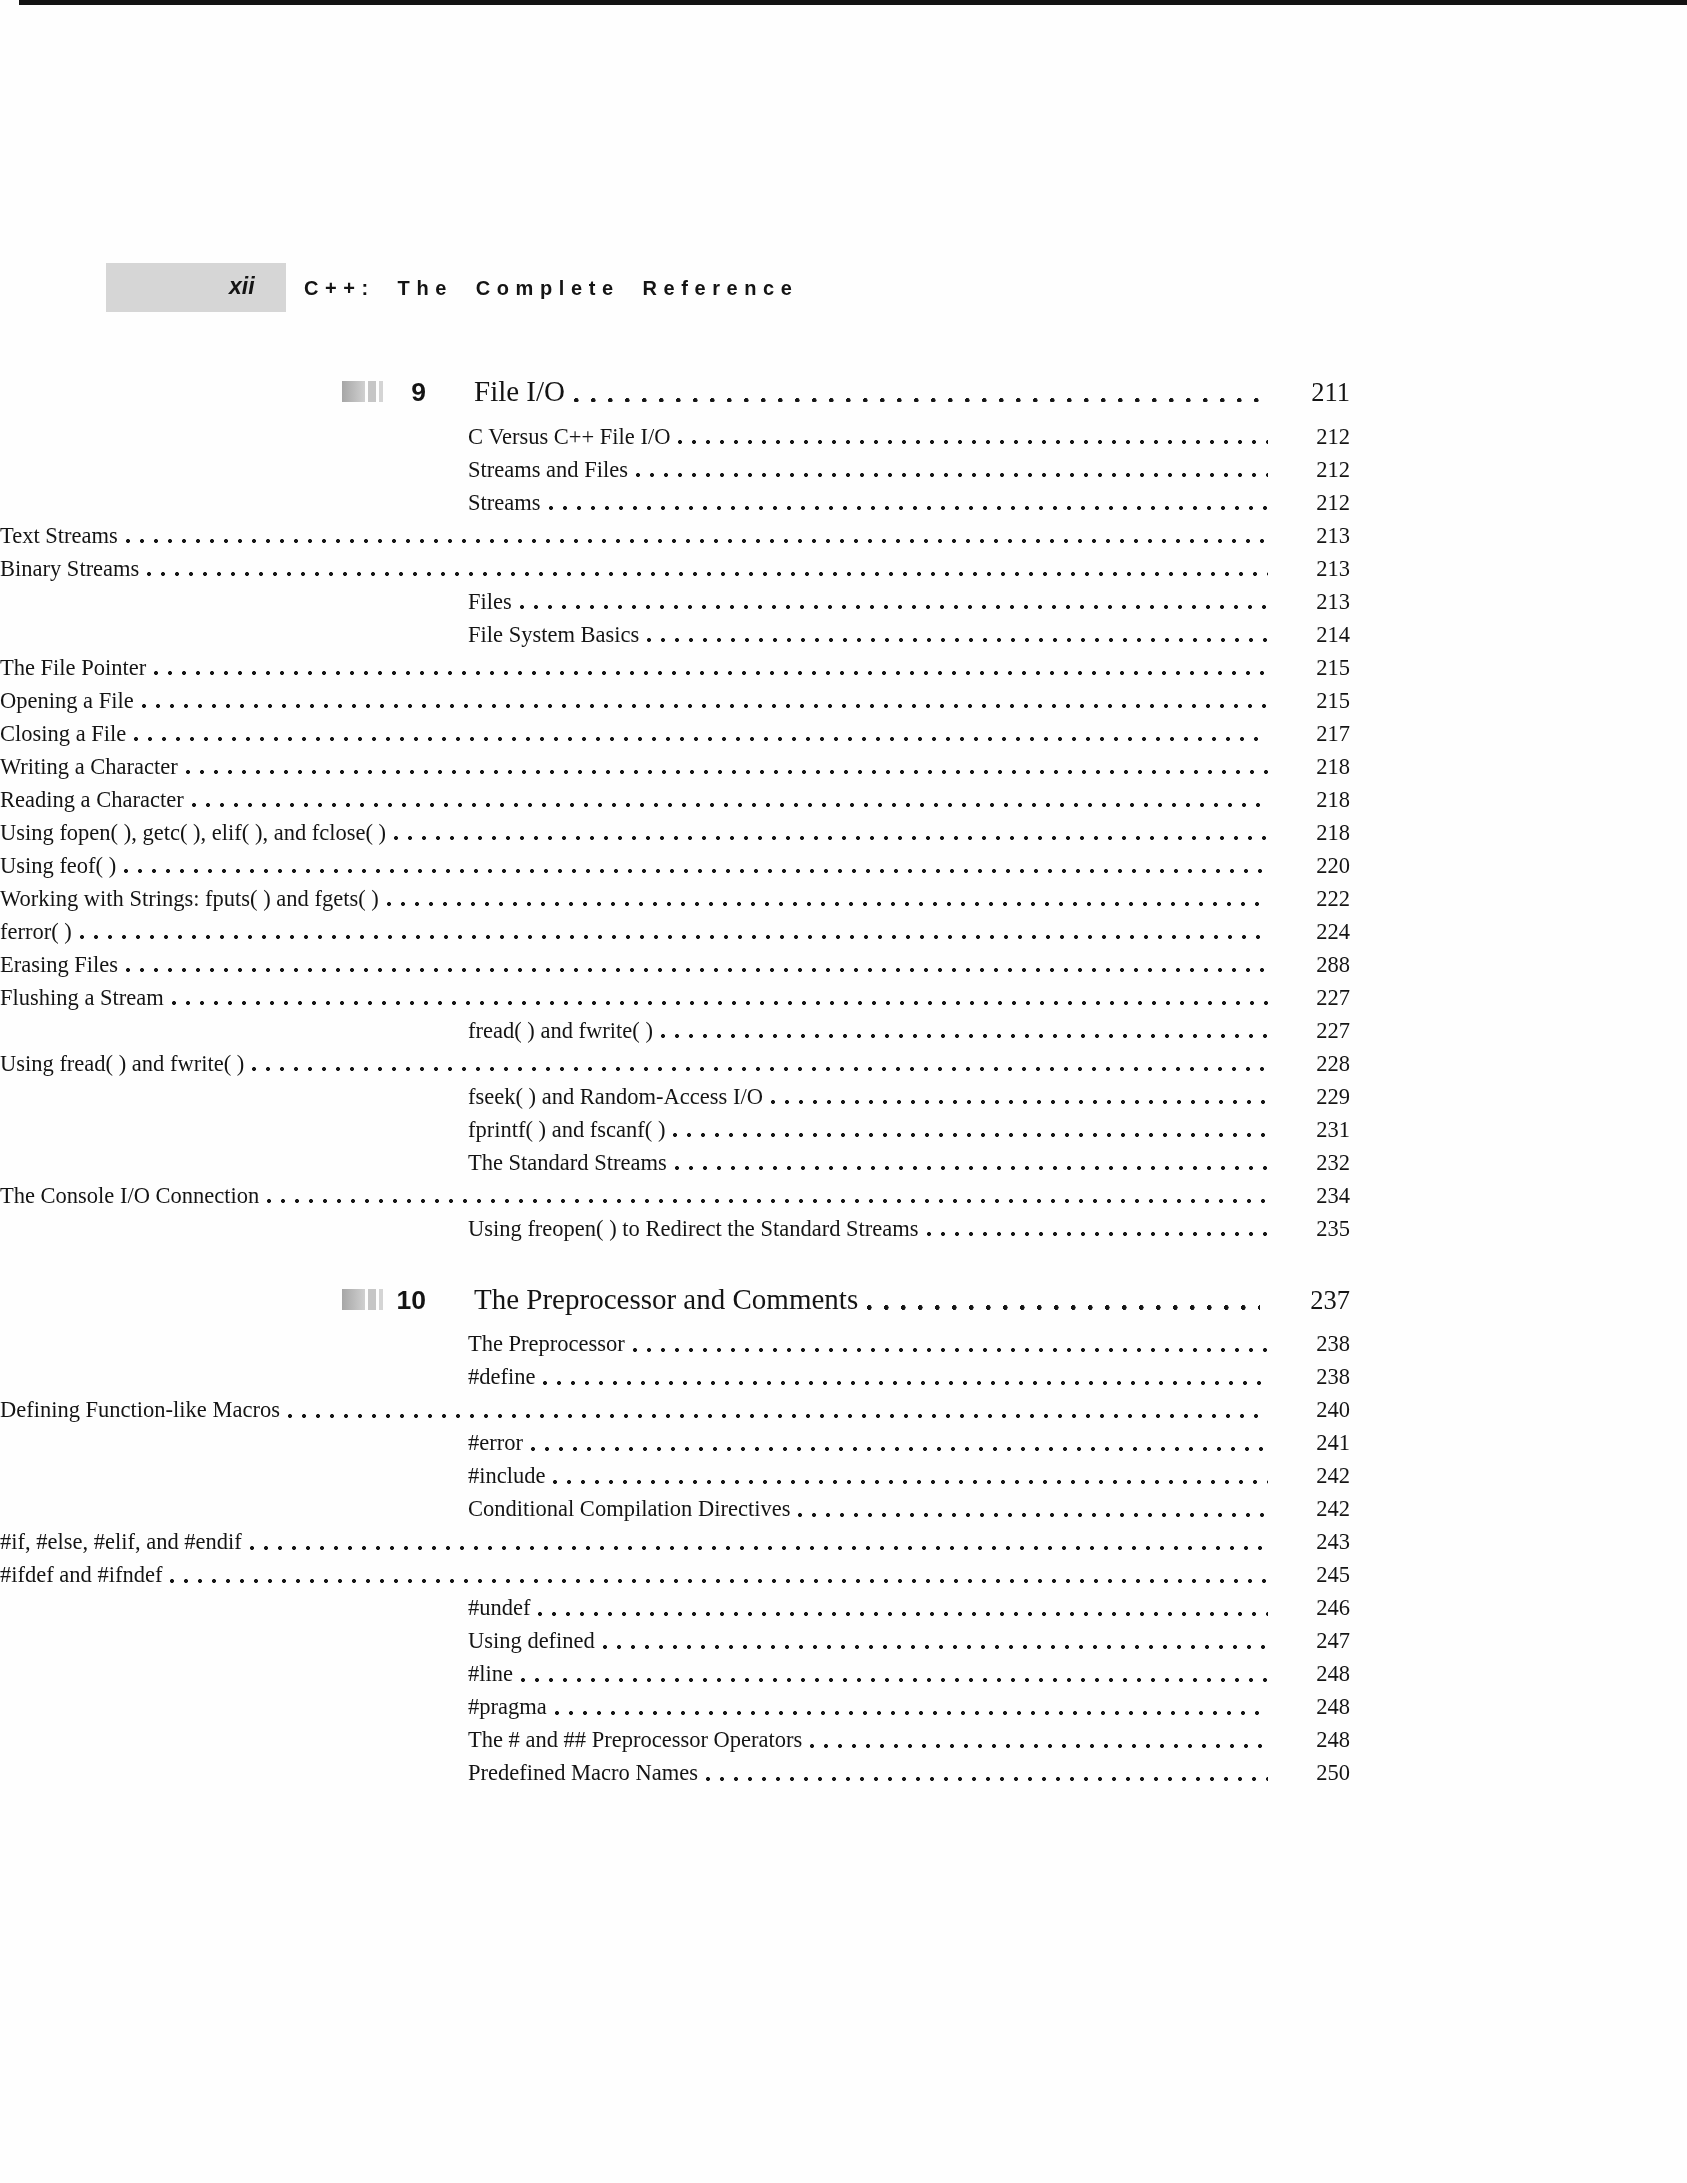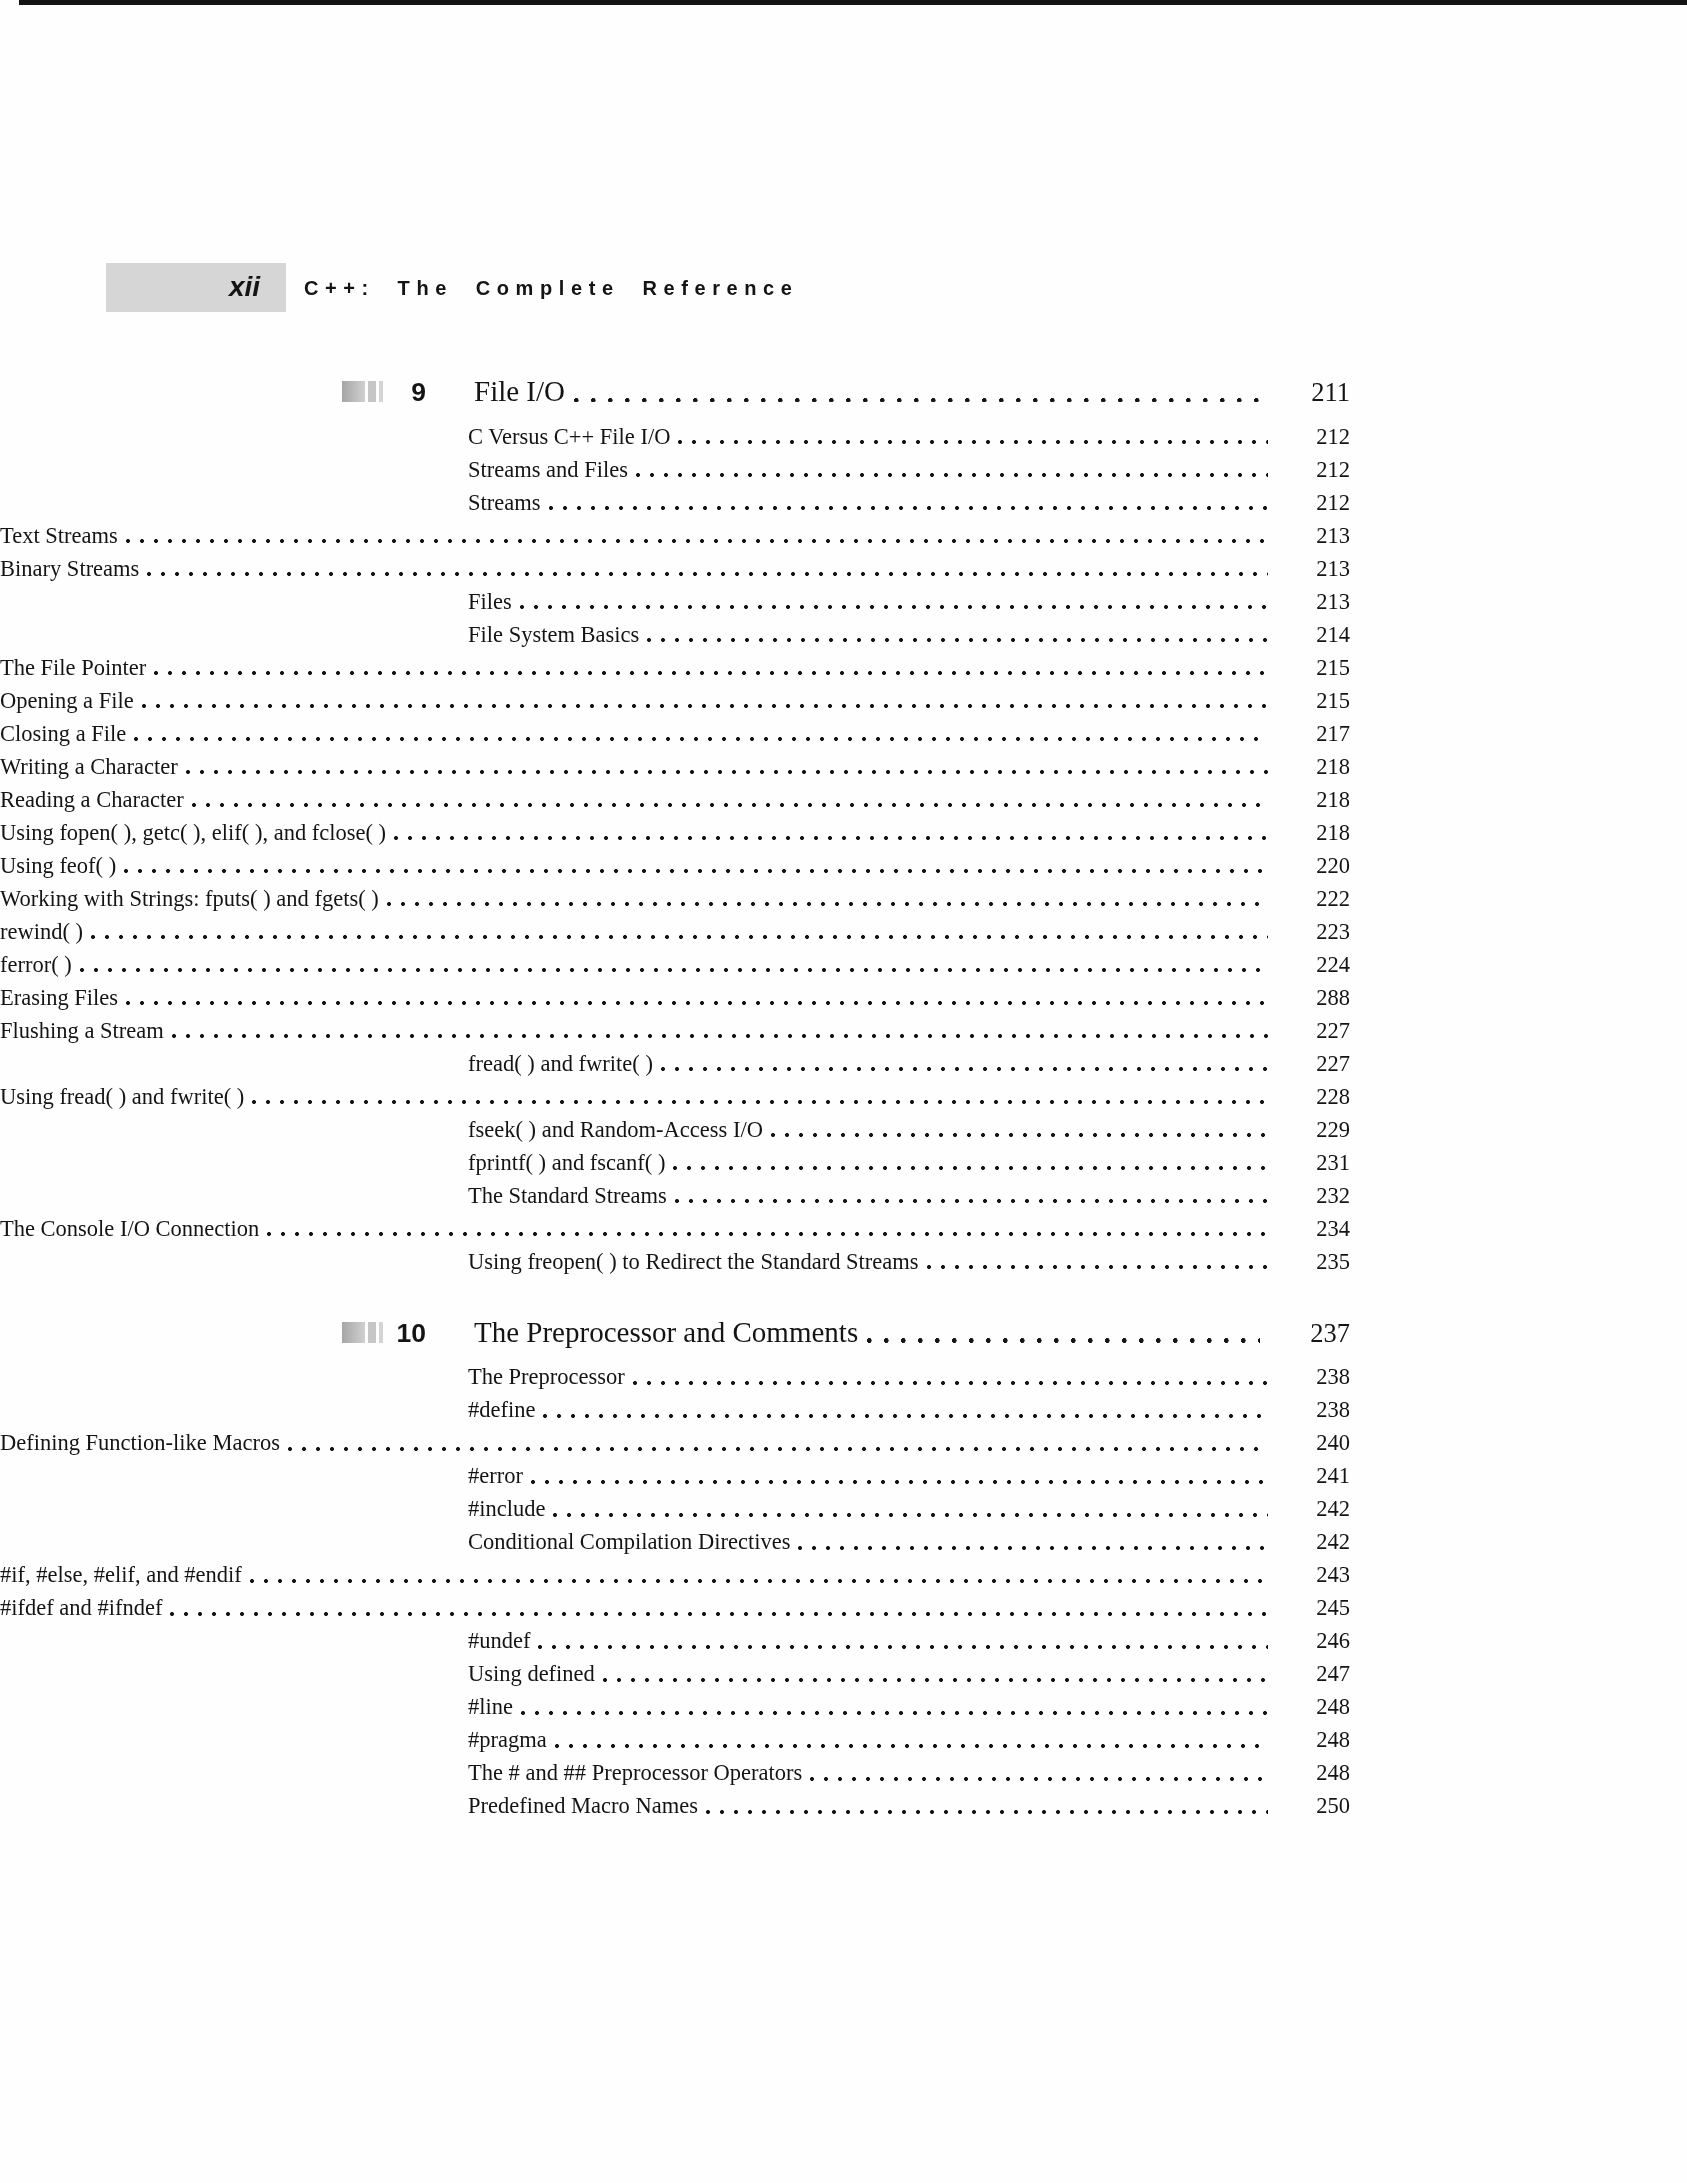--- a/index.html
+++ b/index.html
@@ -33,7 +33,7 @@
     position: absolute; left: 229px; top: 6.6px;
     font-family: "Liberation Sans", sans-serif;
     font-style: italic; font-weight: bold;
-    font-size: 28px; line-height: 33px;
+    font-size: 23px; line-height: 33px;
   }
   .book-title {
     position: absolute; left: 304px; top: 13.2px;

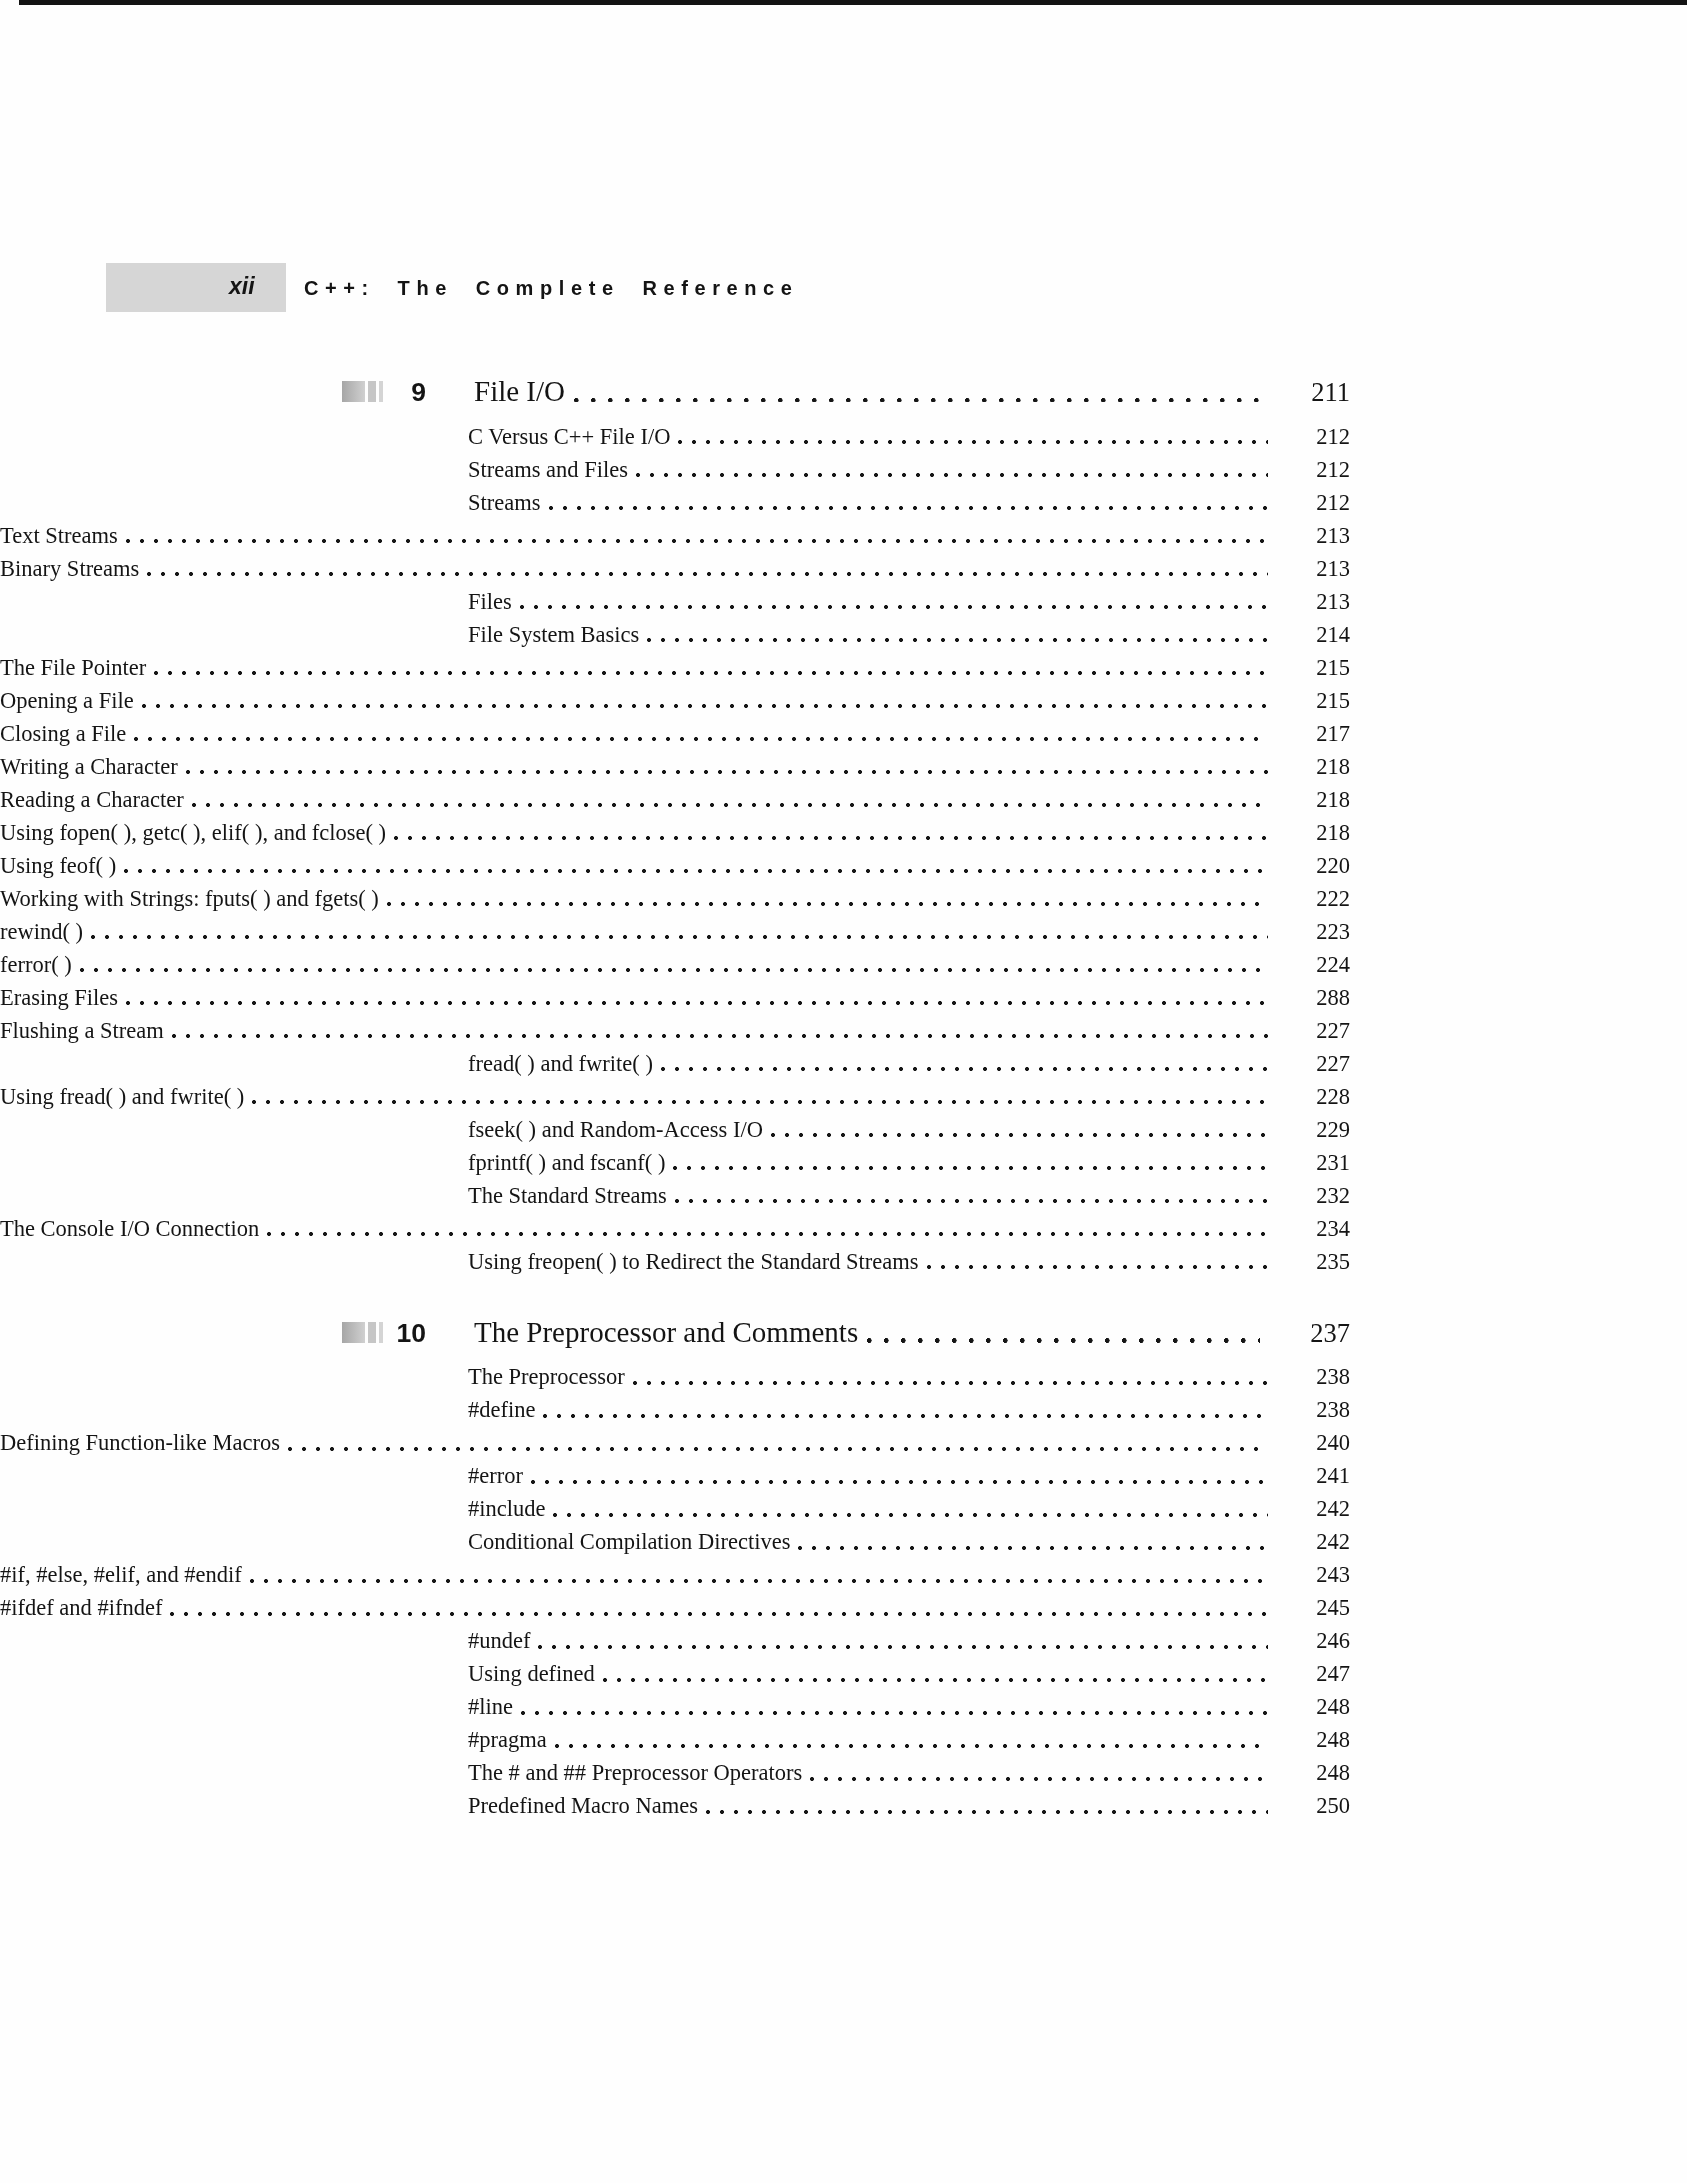--- a/index.html
+++ b/index.html
@@ -196,11 +196,6 @@
           <span class="entry-page">222</span>
         </div>
         <div class="entry l2">
-          <span class="entry-title">rewind( )</span>
-          <span class="leader"></span>
-          <span class="entry-page">223</span>
-        </div>
-        <div class="entry l2">
           <span class="entry-title">ferror( )</span>
           <span class="leader"></span>
           <span class="entry-page">224</span>

